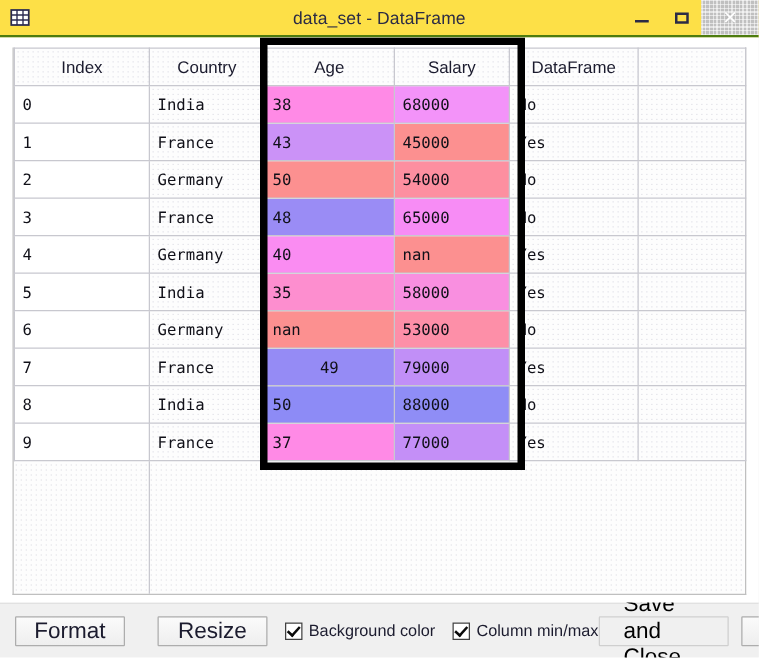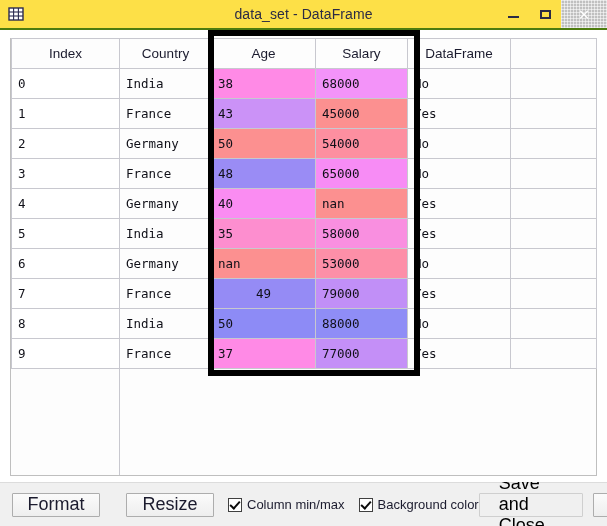--- a/index.html
+++ b/index.html
@@ -409,12 +409,12 @@
 
     <div class="chk-group">
       <span class="chk checked"></span>
-      <span class="chk-label">Column min/max</span>
+      <span class="chk-label">Background color</span>
     </div>
 
     <div class="chk-group">
       <span class="chk checked"></span>
-      <span class="chk-label">Background color</span>
+      <span class="chk-label">Column min/max</span>
     </div>
 
     <div class="spacer"></div>

